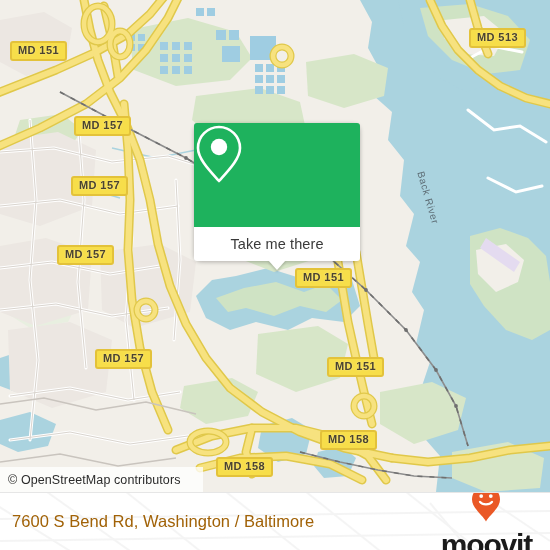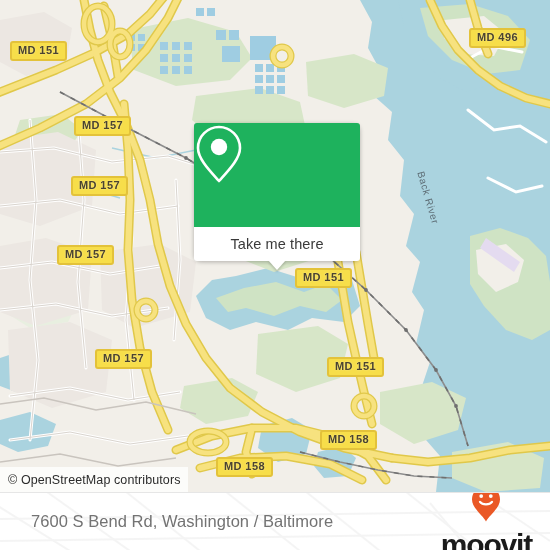--- a/index.html
+++ b/index.html
@@ -355,7 +355,7 @@
     <div class="shield" style="left:71px;  top:176px;">MD 157</div>
     <div class="shield" style="left:57px;  top:245px;">MD 157</div>
     <div class="shield" style="left:95px;  top:349px;">MD 157</div>
-    <div class="shield" style="left:469px; top:28px;">MD 496</div>
+    <div class="shield" style="left:469px; top:28px;">MD 513</div>
     <div class="shield" style="left:295px; top:268px;">MD 151</div>
     <div class="shield" style="left:327px; top:357px;">MD 151</div>
     <div class="shield" style="left:320px; top:430px;">MD 158</div>

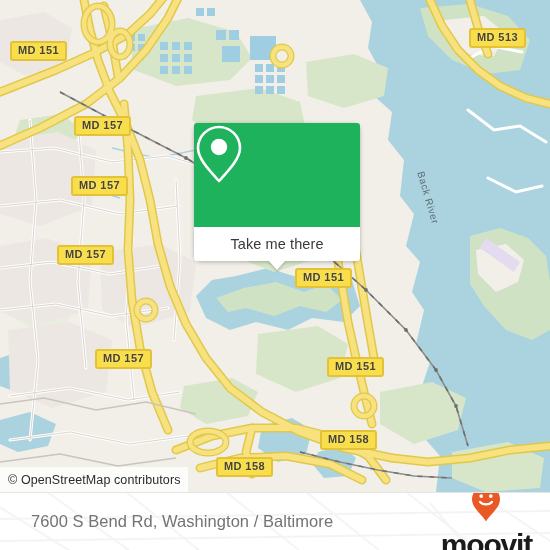--- a/index.html
+++ b/index.html
@@ -90,7 +90,7 @@
     position: absolute;
     left: 0; bottom: 0;
     height: 25px;
-    padding: 0 7px 0 8px;
+    padding: 0 22px 0 8px;
     display: flex; align-items: center;
     background: rgba(255,255,255,.78);
     color: #2b2b2b;

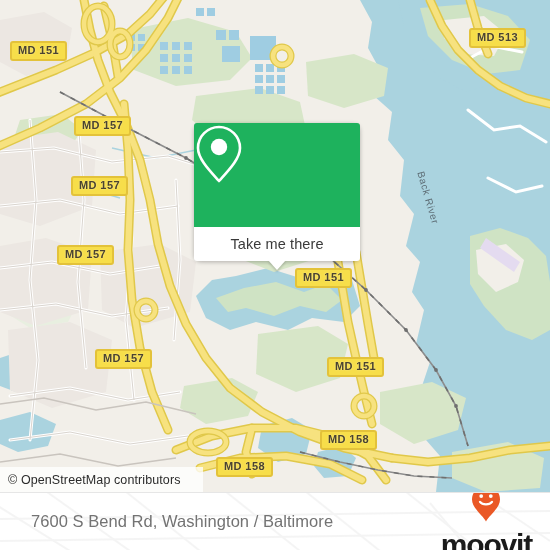--- a/index.html
+++ b/index.html
@@ -116,8 +116,8 @@
   }
   #footer-title {
     position: relative;
-    margin-left: 31px;
-    color: #737373;
+    margin-left: 12px;
+    color: #a16207;
     font-size: 16.5px;
     letter-spacing: .05px;
     white-space: nowrap;

